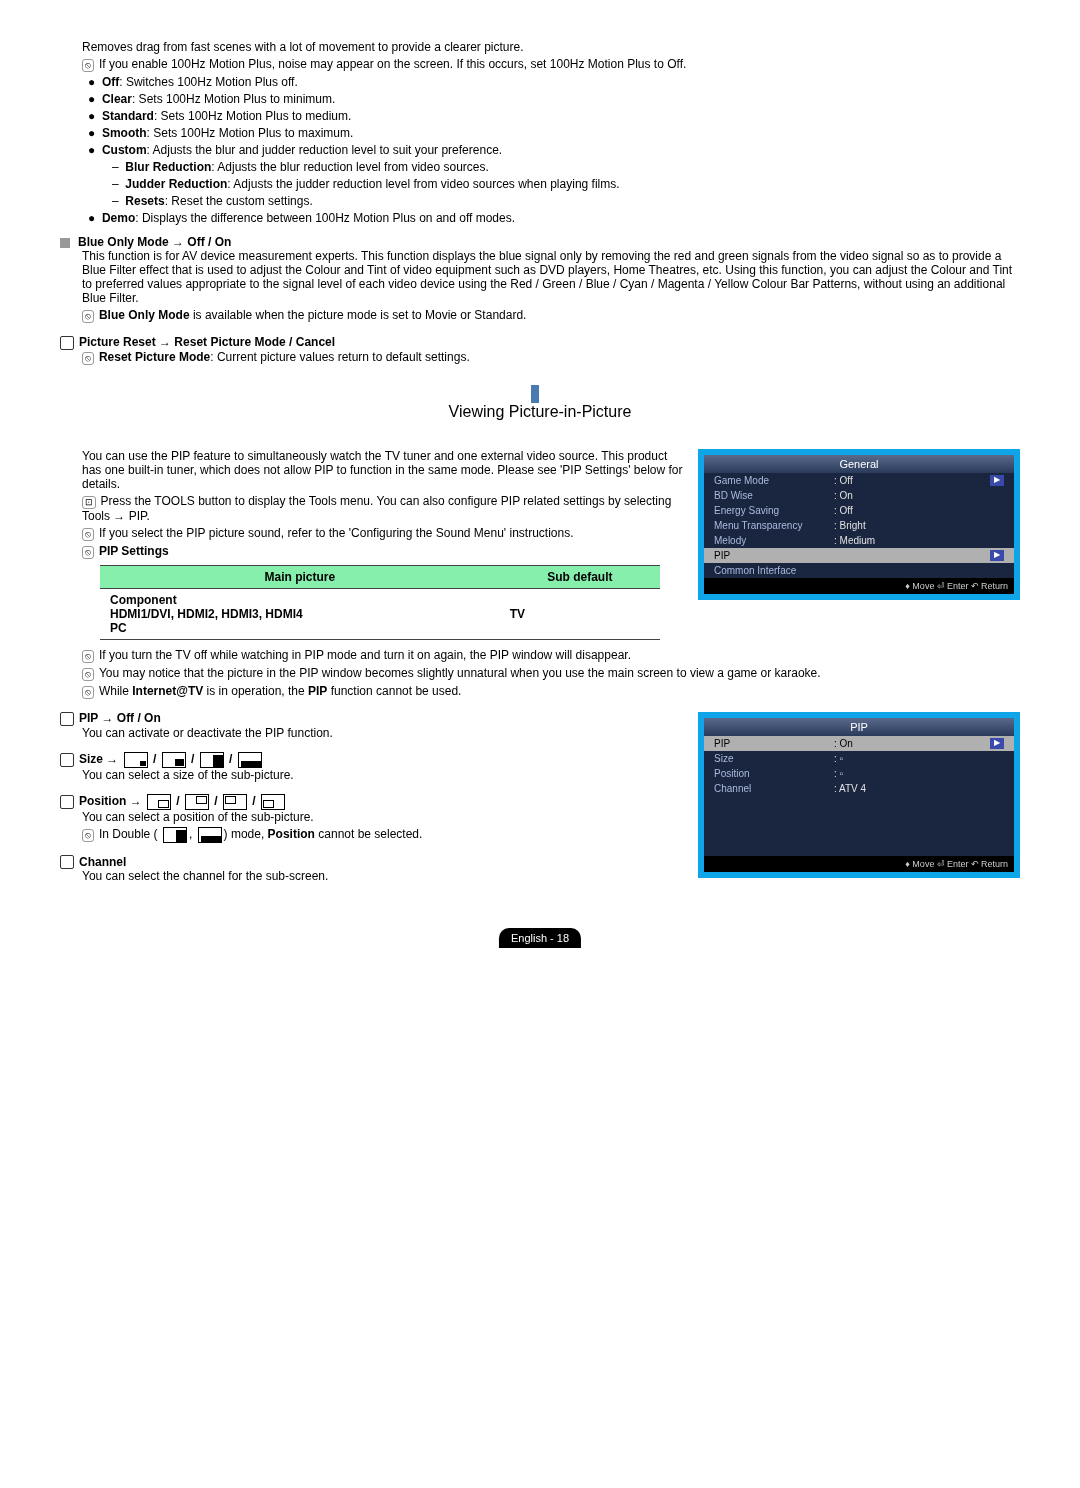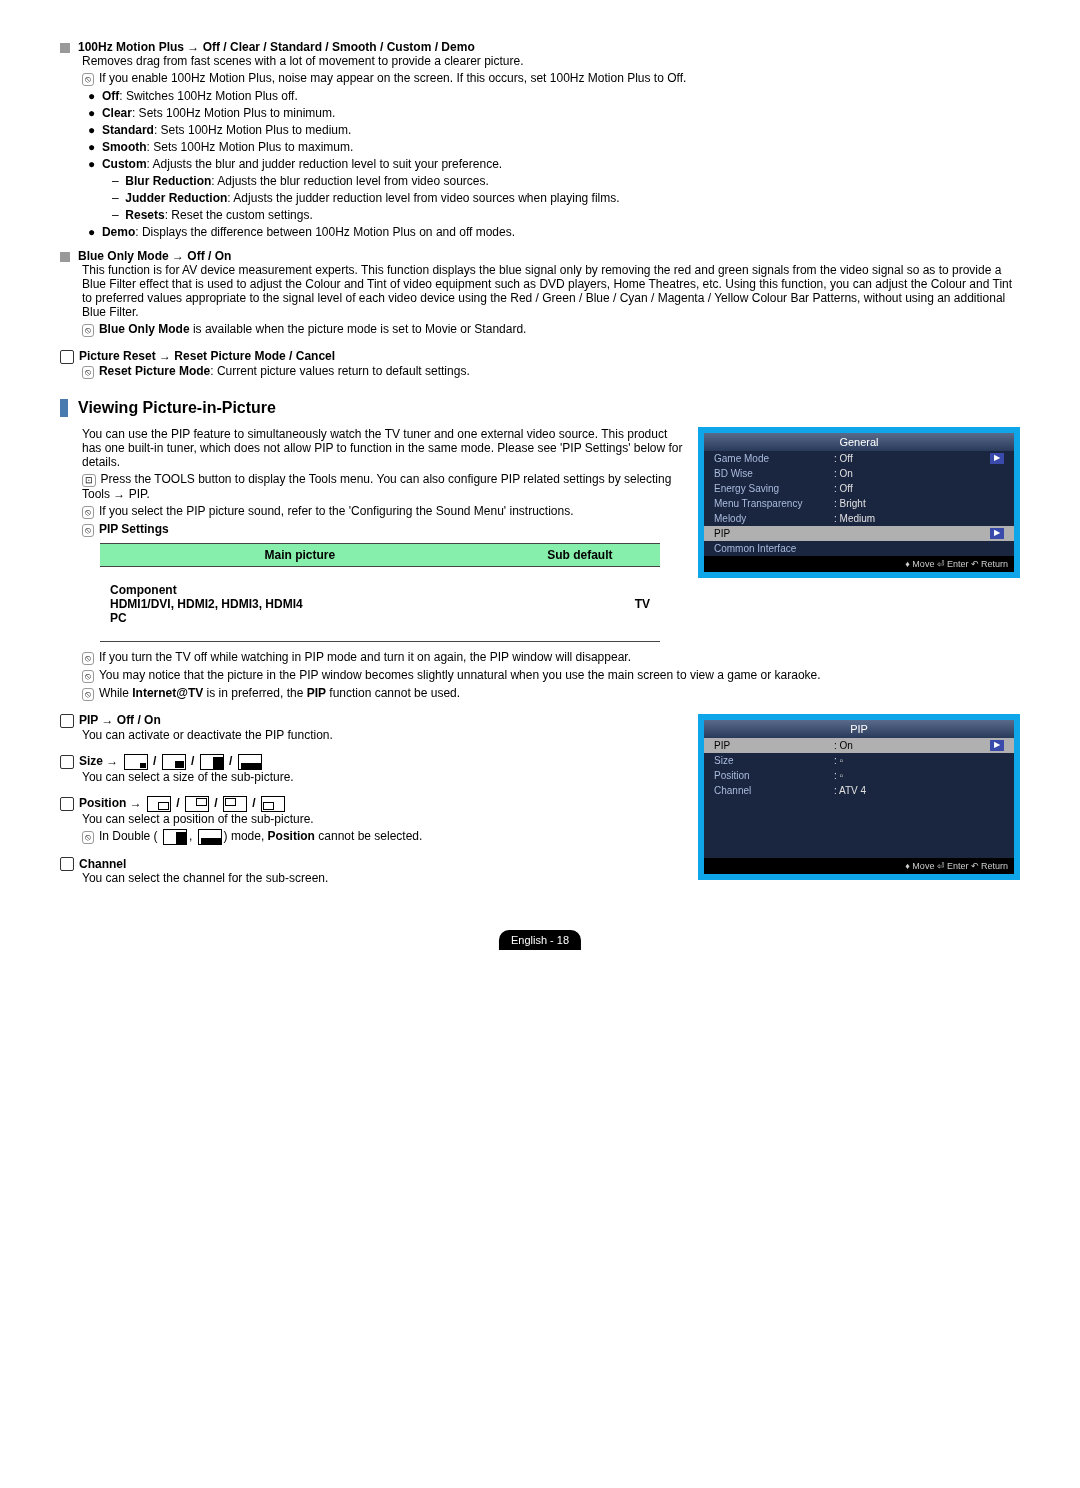--- a/index.html
+++ b/index.html
@@ -163,7 +163,6 @@
 
 
 <div>
-  <div><span class="block-sq"></span><b>100Hz Motion Plus → Off / Clear / Standard / Smooth / Custom / Demo</b></div>
   <div class="content-line">Removes drag from fast scenes with a lot of movement to provide a clearer picture.</div>
   <div class="content-line"><span class="note-ic">⦸</span><span>If you enable 100Hz Motion Plus, noise may appear on the screen. If this occurs, set 100Hz Motion Plus to Off.</span></div>
   <div class="bullet-line">● &nbsp;<b>Off</b><span>: Switches 100Hz Motion Plus off.</span></div>

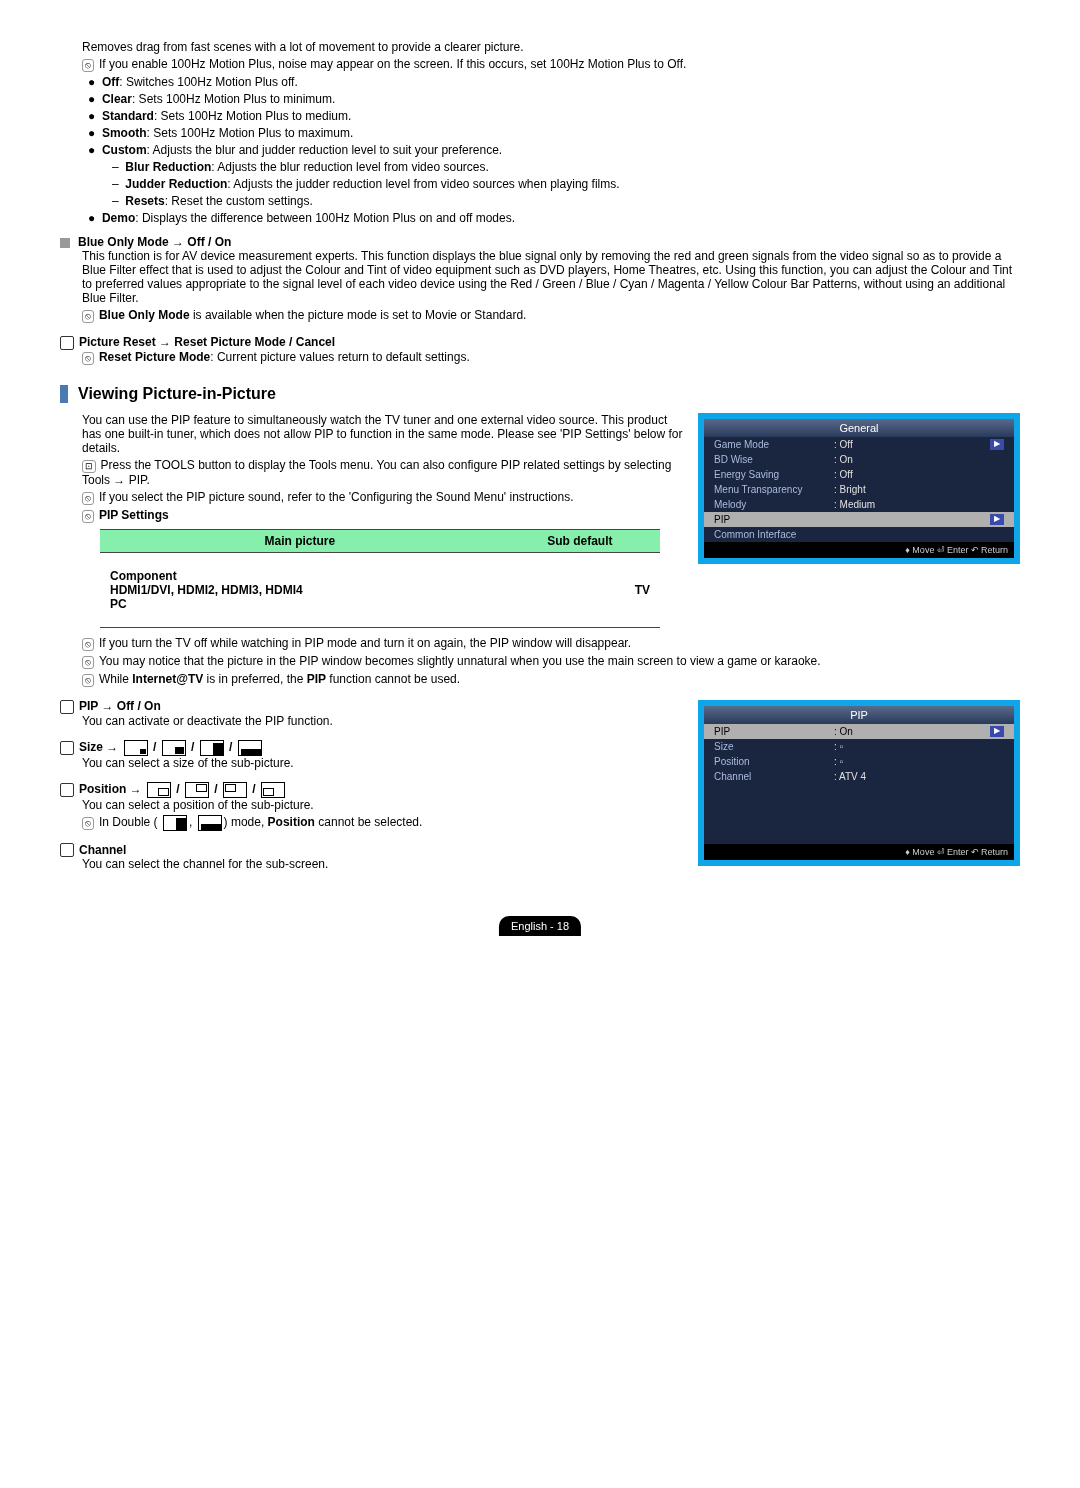--- a/index.html
+++ b/index.html
@@ -24,9 +24,10 @@
       display: flex;
       align-items: center;
       font-size: 16px;
-      font-weight: bold;
+      font-weight: normal;
       margin-top: 20px;
-      margin-bottom: 10px;
+      margin-bottom: 28px;
+      flex-direction: column;
     }
     .section-title .bar {
       width: 8px;

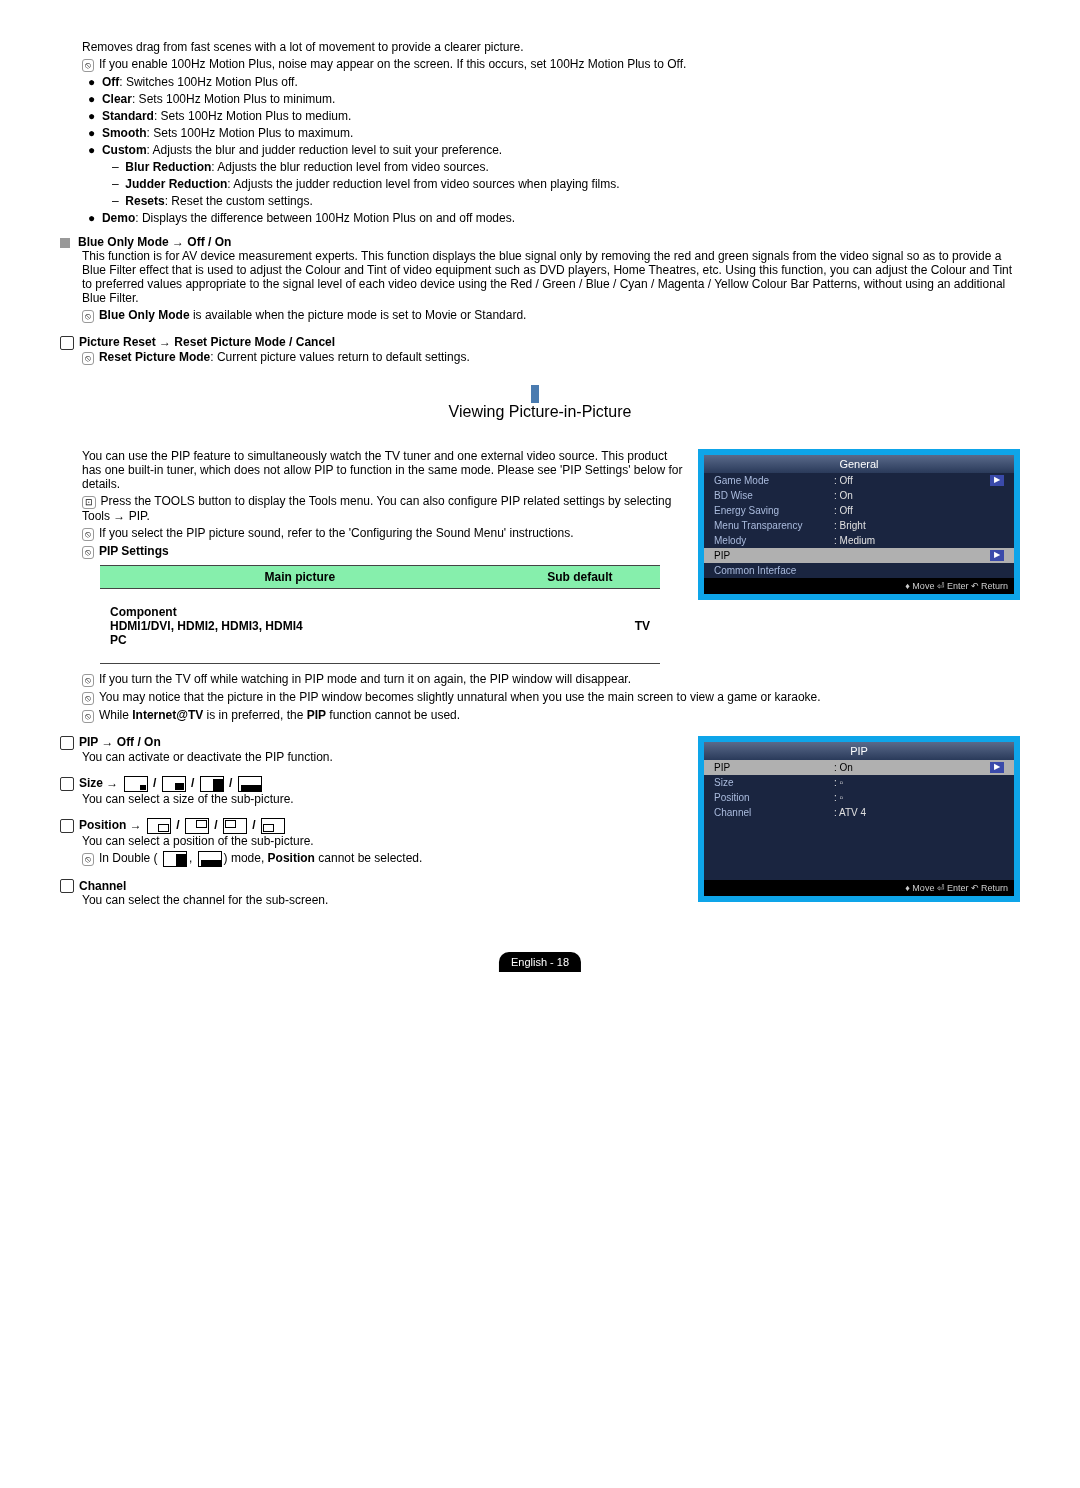--- a/index.html
+++ b/index.html
@@ -117,7 +117,7 @@
     }
     .pip-table td {
       border-bottom: 1px solid #444;
-      padding: 16px 10px;
+      padding: 4px 10px;
     }
     .pip-table td:last-child { text-align: right; font-weight: bold; }
     .size-box {

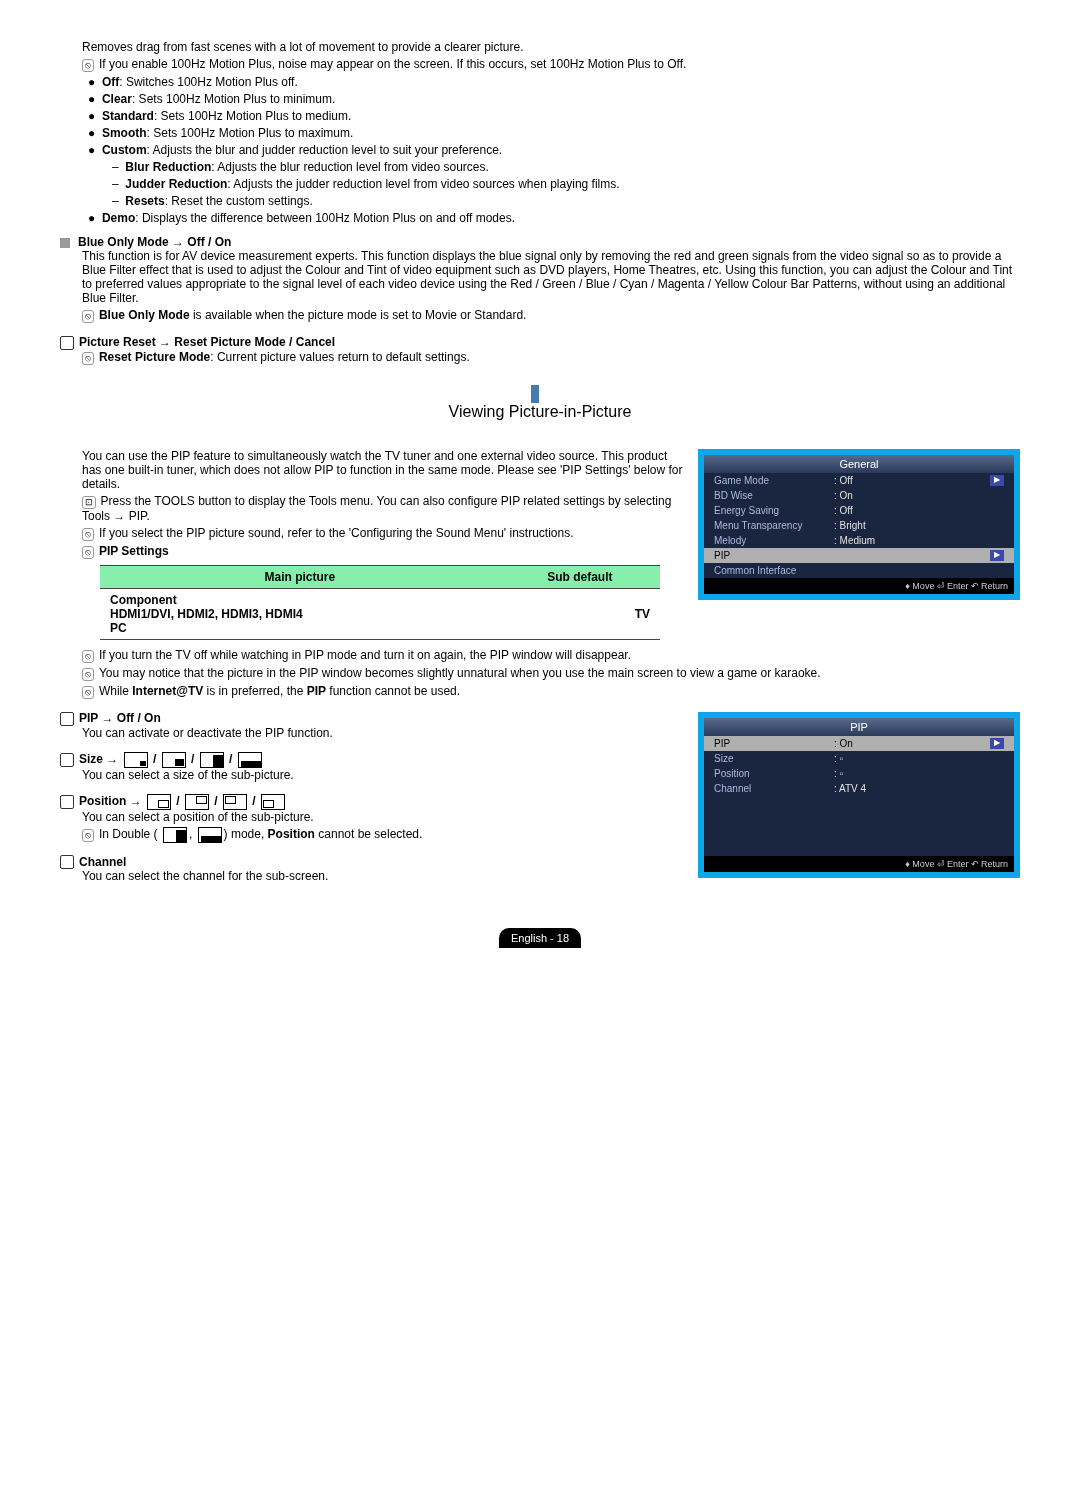--- a/index.html
+++ b/index.html
@@ -119,7 +119,7 @@
       border-bottom: 1px solid #444;
       padding: 4px 10px;
     }
-    .pip-table td:last-child { text-align: right; font-weight: bold; }
+    .pip-table td:last-child { text-align: left; font-weight: bold; }
     .size-box {
       display: inline-block;
       width: 22px;

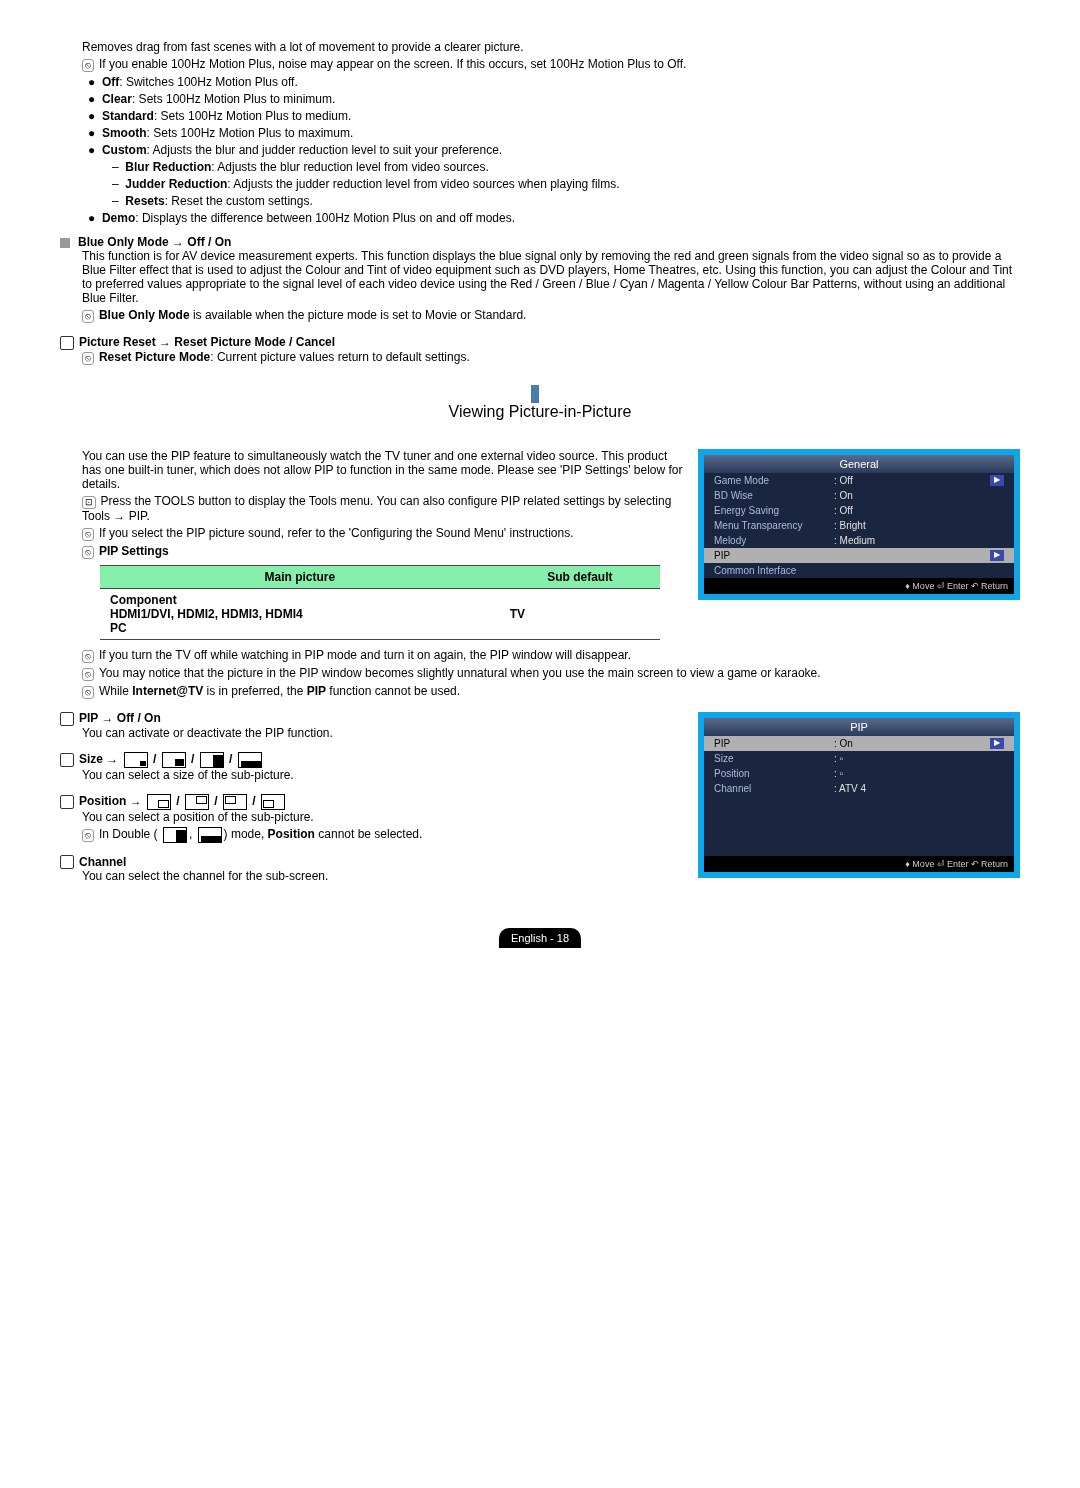--- a/index.html
+++ b/index.html
@@ -260,7 +260,7 @@
 
 <div class="content-line"><span class="note-ic">⦸</span><span>If you turn the TV off while watching in PIP mode and turn it on again, the PIP window will disappear.</span></div>
 <div class="content-line"><span class="note-ic">⦸</span><span>You may notice that the picture in the PIP window becomes slightly unnatural when you use the main screen to view a game or karaoke.</span></div>
-<div class="content-line"><span class="note-ic">⦸</span><span>While </span><b>Internet@TV</b><span> is in preferred, the </span><b>PIP</b><span> function cannot be used.</span></div>
+<div class="content-line"><span class="note-ic">⦸</span><span>While </span><b>Internet@TV</b><span> is in operation, the </span><b>PIP</b><span> function cannot be used.</span></div>
 
 
 

